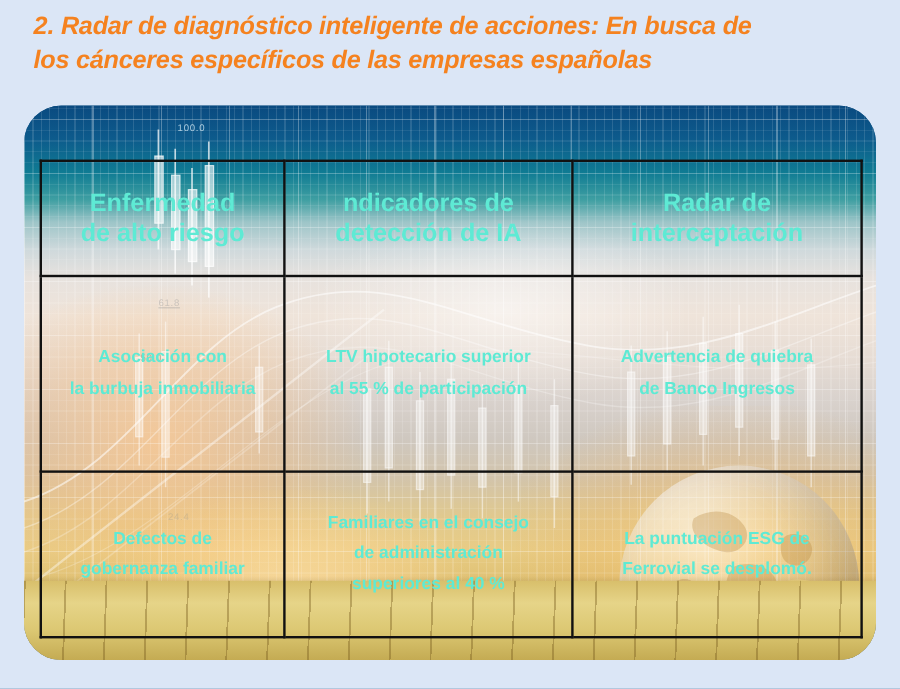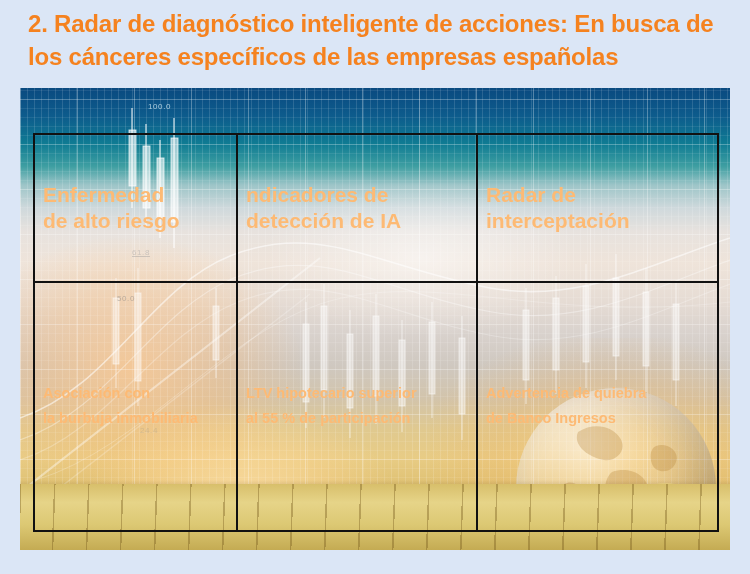--- a/index.html
+++ b/index.html
@@ -23,11 +23,12 @@
     top: 8px;
     width: 700px;
     color: #f5821f;
-    font-size: 24px;
+    font-size: 21px;
     font-weight: bold;
     line-height: 1.36;
     letter-spacing: -0.2px;
     white-space: pre-line;
+    font-style: italic;
   }
 
   

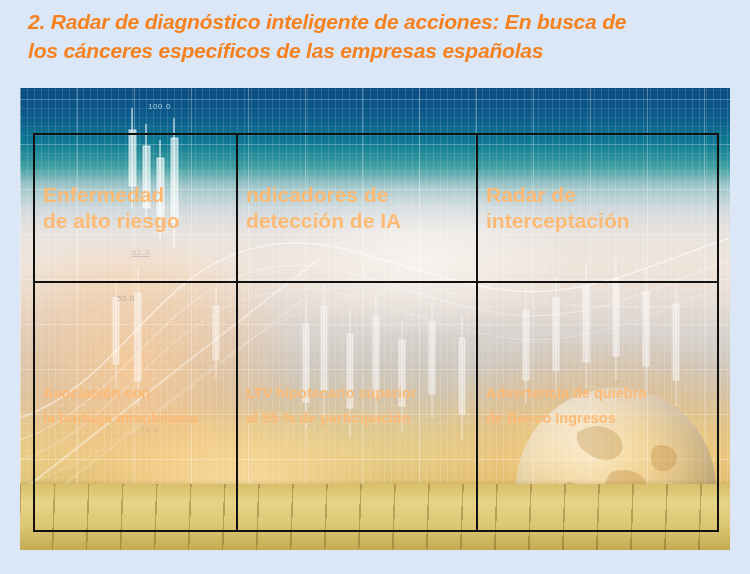--- a/index.html
+++ b/index.html
@@ -40,6 +40,7 @@
     height: 462px;
     overflow: hidden;
     background: #0b4d80;
+    border-radius: 31px;
   }
 
   

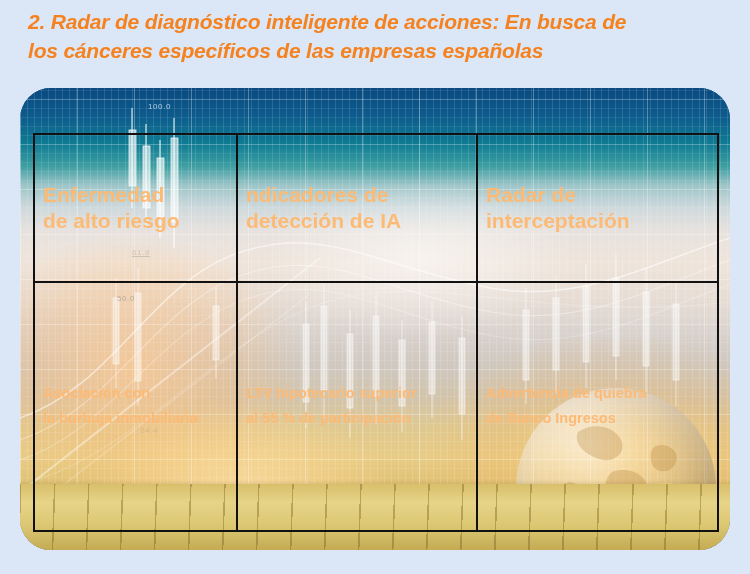--- a/index.html
+++ b/index.html
@@ -176,8 +176,9 @@
   }
   #risk-table td {
     border: 2.4px solid #111;
+    text-align: center;
     vertical-align: middle;
-    color: #fdba74;
+    color: #5eead4;
     padding: 4px 8px;
     background: transparent;
   }

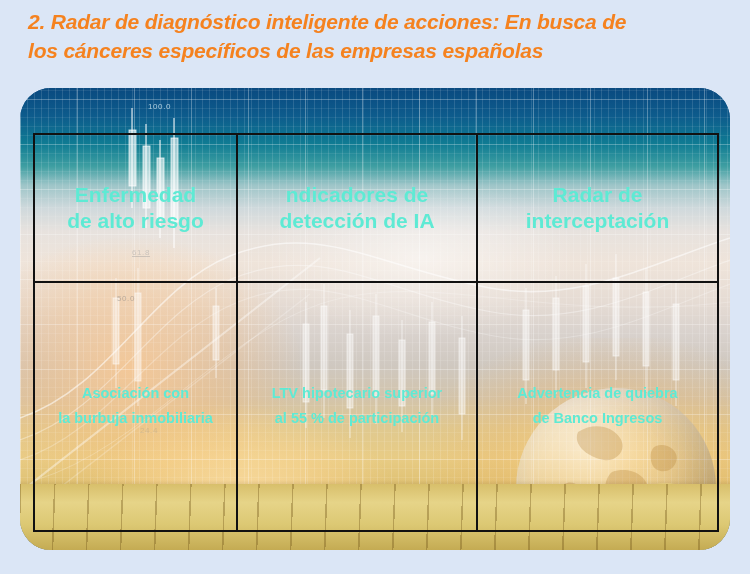--- a/index.html
+++ b/index.html
@@ -377,6 +377,15 @@
         <td class="body-cell">Advertencia de quiebra
 de Banco Ingresos</td>
       </tr>
+      <tr class="row-2">
+        <td class="body-cell">Defectos de
+gobernanza familiar</td>
+        <td class="body-cell">Familiares en el consejo
+de administración
+superiores al 40 %</td>
+        <td class="body-cell">La puntuación ESG de
+Ferrovial se desplomó.</td>
+      </tr>
     </tbody>
   </table>
 

